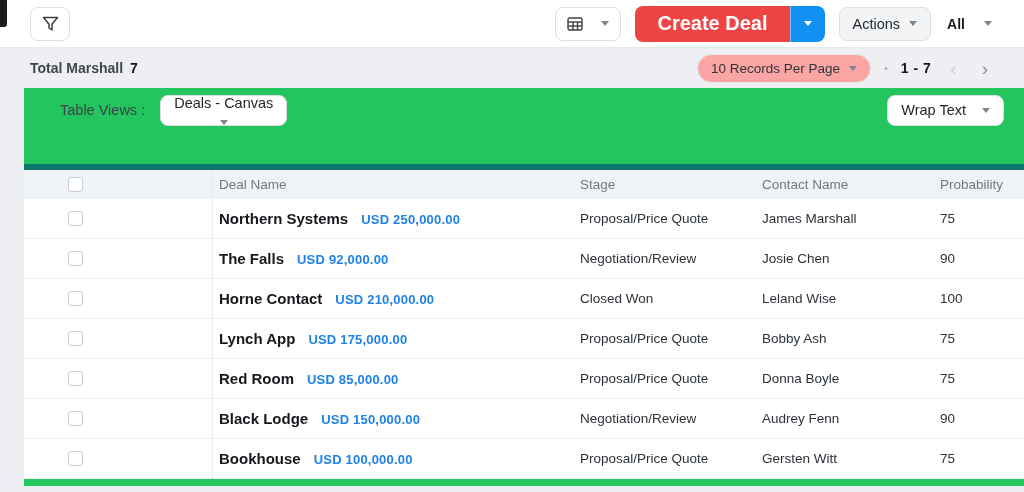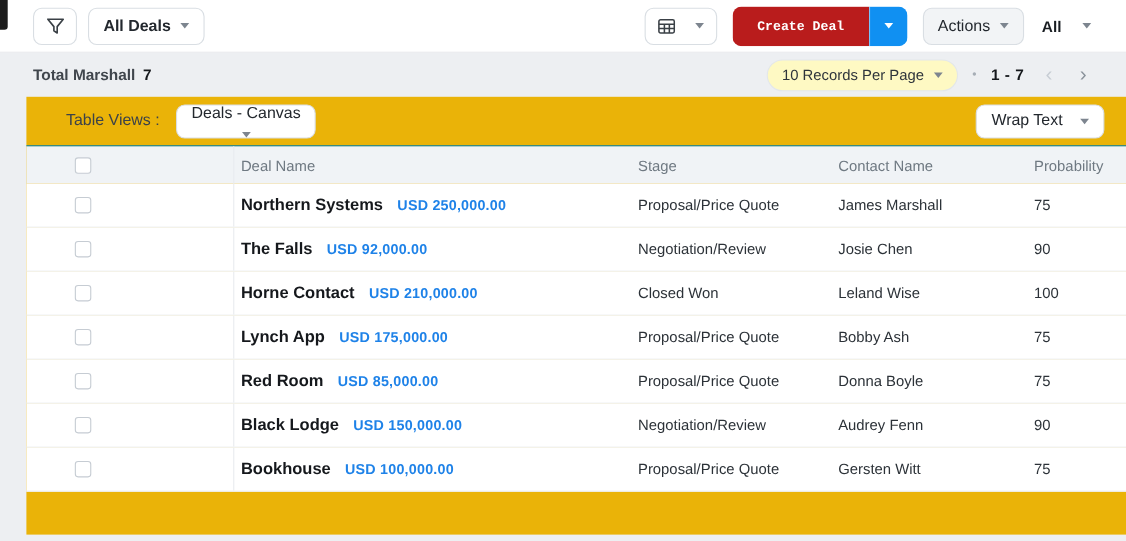--- a/index.html
+++ b/index.html
@@ -125,10 +125,6 @@
       </svg>
     </span>
   </button>
-  <button class="btn bold">
-    <span>All Deals</span>
-    <span class="caret"></span>
-  </button>
 
   <div class="right-group">
     <button class="btn table-view-btn">

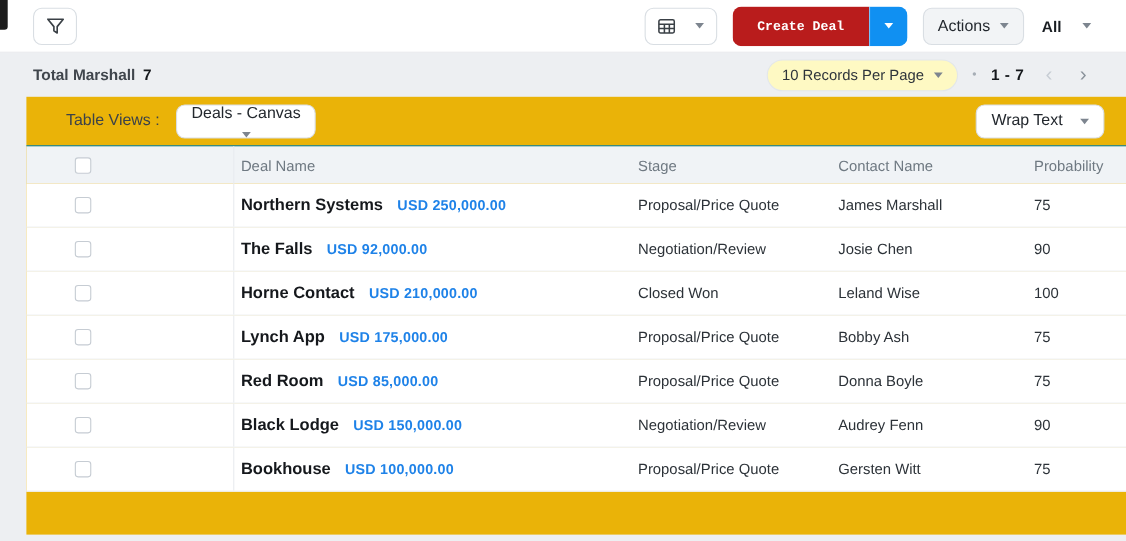--- a/index.html
+++ b/index.html
@@ -41,9 +41,9 @@
   .right-group { margin-left: auto; display: flex; align-items: center; gap: 14px; }
   .split-btn { display: flex; border-radius: 8px; overflow: hidden; height: 36px; cursor: pointer; }
   .split-main {
-    background: #b91c1c; color: #fff; font-weight: 700; font-size: 12px;
+    background: #ef4444; color: #fff; font-weight: 700; font-size: 20px;
     display: flex; align-items: center; padding: 0 22px; border: none;
-    font-family: Liberation Mono, monospace; cursor: pointer;
+    font-family: Liberation Sans, sans-serif; cursor: pointer;
   }
   .split-caret {
     background: #1090f2; width: 35px; display: flex; align-items: center;

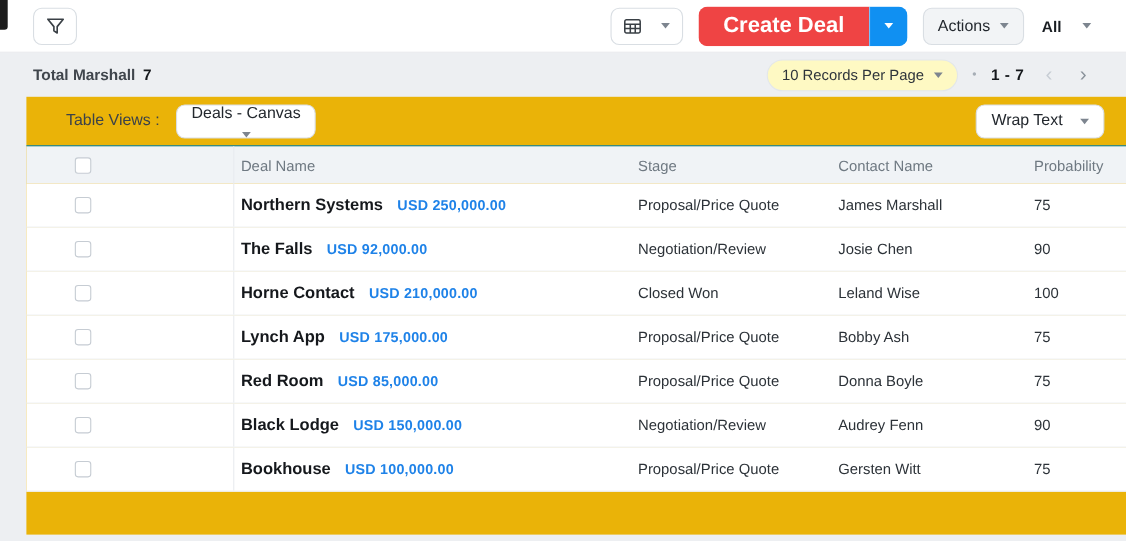--- a/index.html
+++ b/index.html
@@ -61,7 +61,7 @@
   .total-count { font-size: 14px; color: #15181c; font-weight: 700; margin-left: 7px; }
   .rec-right { margin-left: auto; display: flex; align-items: center; gap: 13px; }
   .per-page {
-    background: #fef9c3; border: 1px solid #e3e7ea; height: 29px; border-radius: 15px;
+    background: #fca5a5; border: 1px solid #e3e7ea; height: 29px; border-radius: 15px;
     display: inline-flex; align-items: center; gap: 9px; padding: 0 13px;
     font-size: 13.5px; color: #2f353b; cursor: pointer;
     font-family: "Liberation Sans", sans-serif;

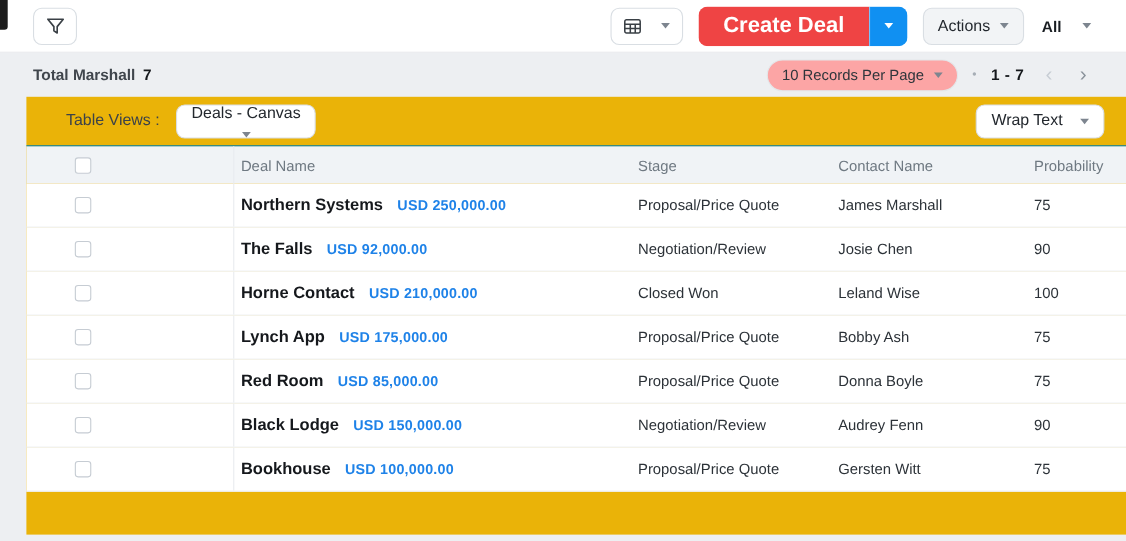--- a/index.html
+++ b/index.html
@@ -75,7 +75,7 @@
   
   .card {
     position: absolute; top: 88px; left: 24px; right: 0; bottom: 6px;
-    background: #eab308;
+    background: #22c55e;
   }
   .views-row { height: 44px; display: flex; align-items: center; padding: 0 20px 0 36px; }
   .views-label { font-size: 14.5px; color: #3c4248; }

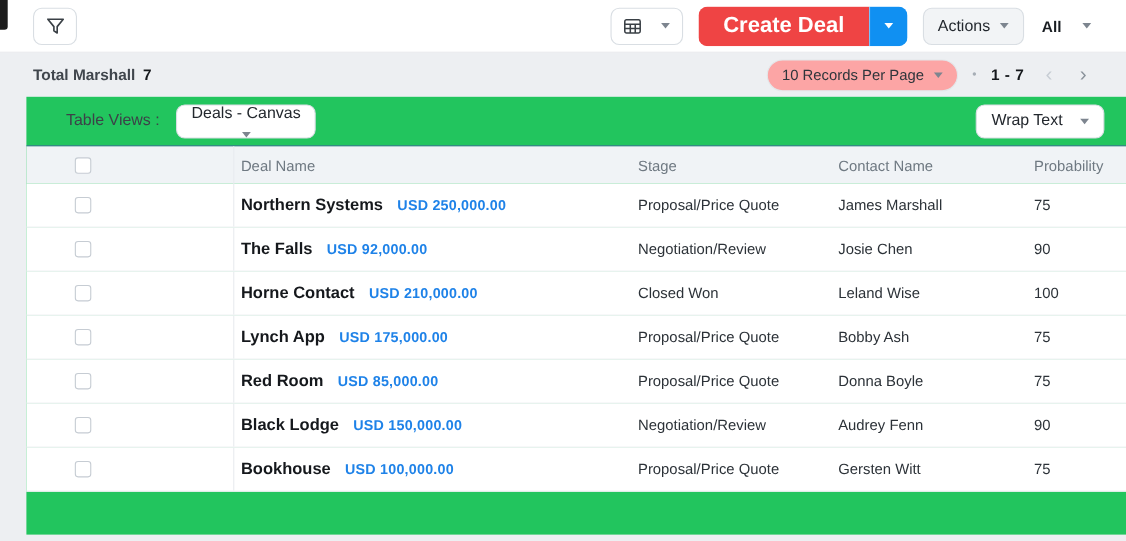--- a/index.html
+++ b/index.html
@@ -84,8 +84,8 @@
   
   .thead {
     display: flex; height: 35px; align-items: center;
-    background: #f0f3f6; border-top: 1px solid #0f766e;
-    font-size: 13.5px; color: #6f7982;
+    background: #f0f3f6; border-top: 6px solid #0f766e;
+    font-size: 13.5px; color: #6f7982; margin-top: 32px;
   }
   .trow {
     display: flex; height: 40px; align-items: center;

